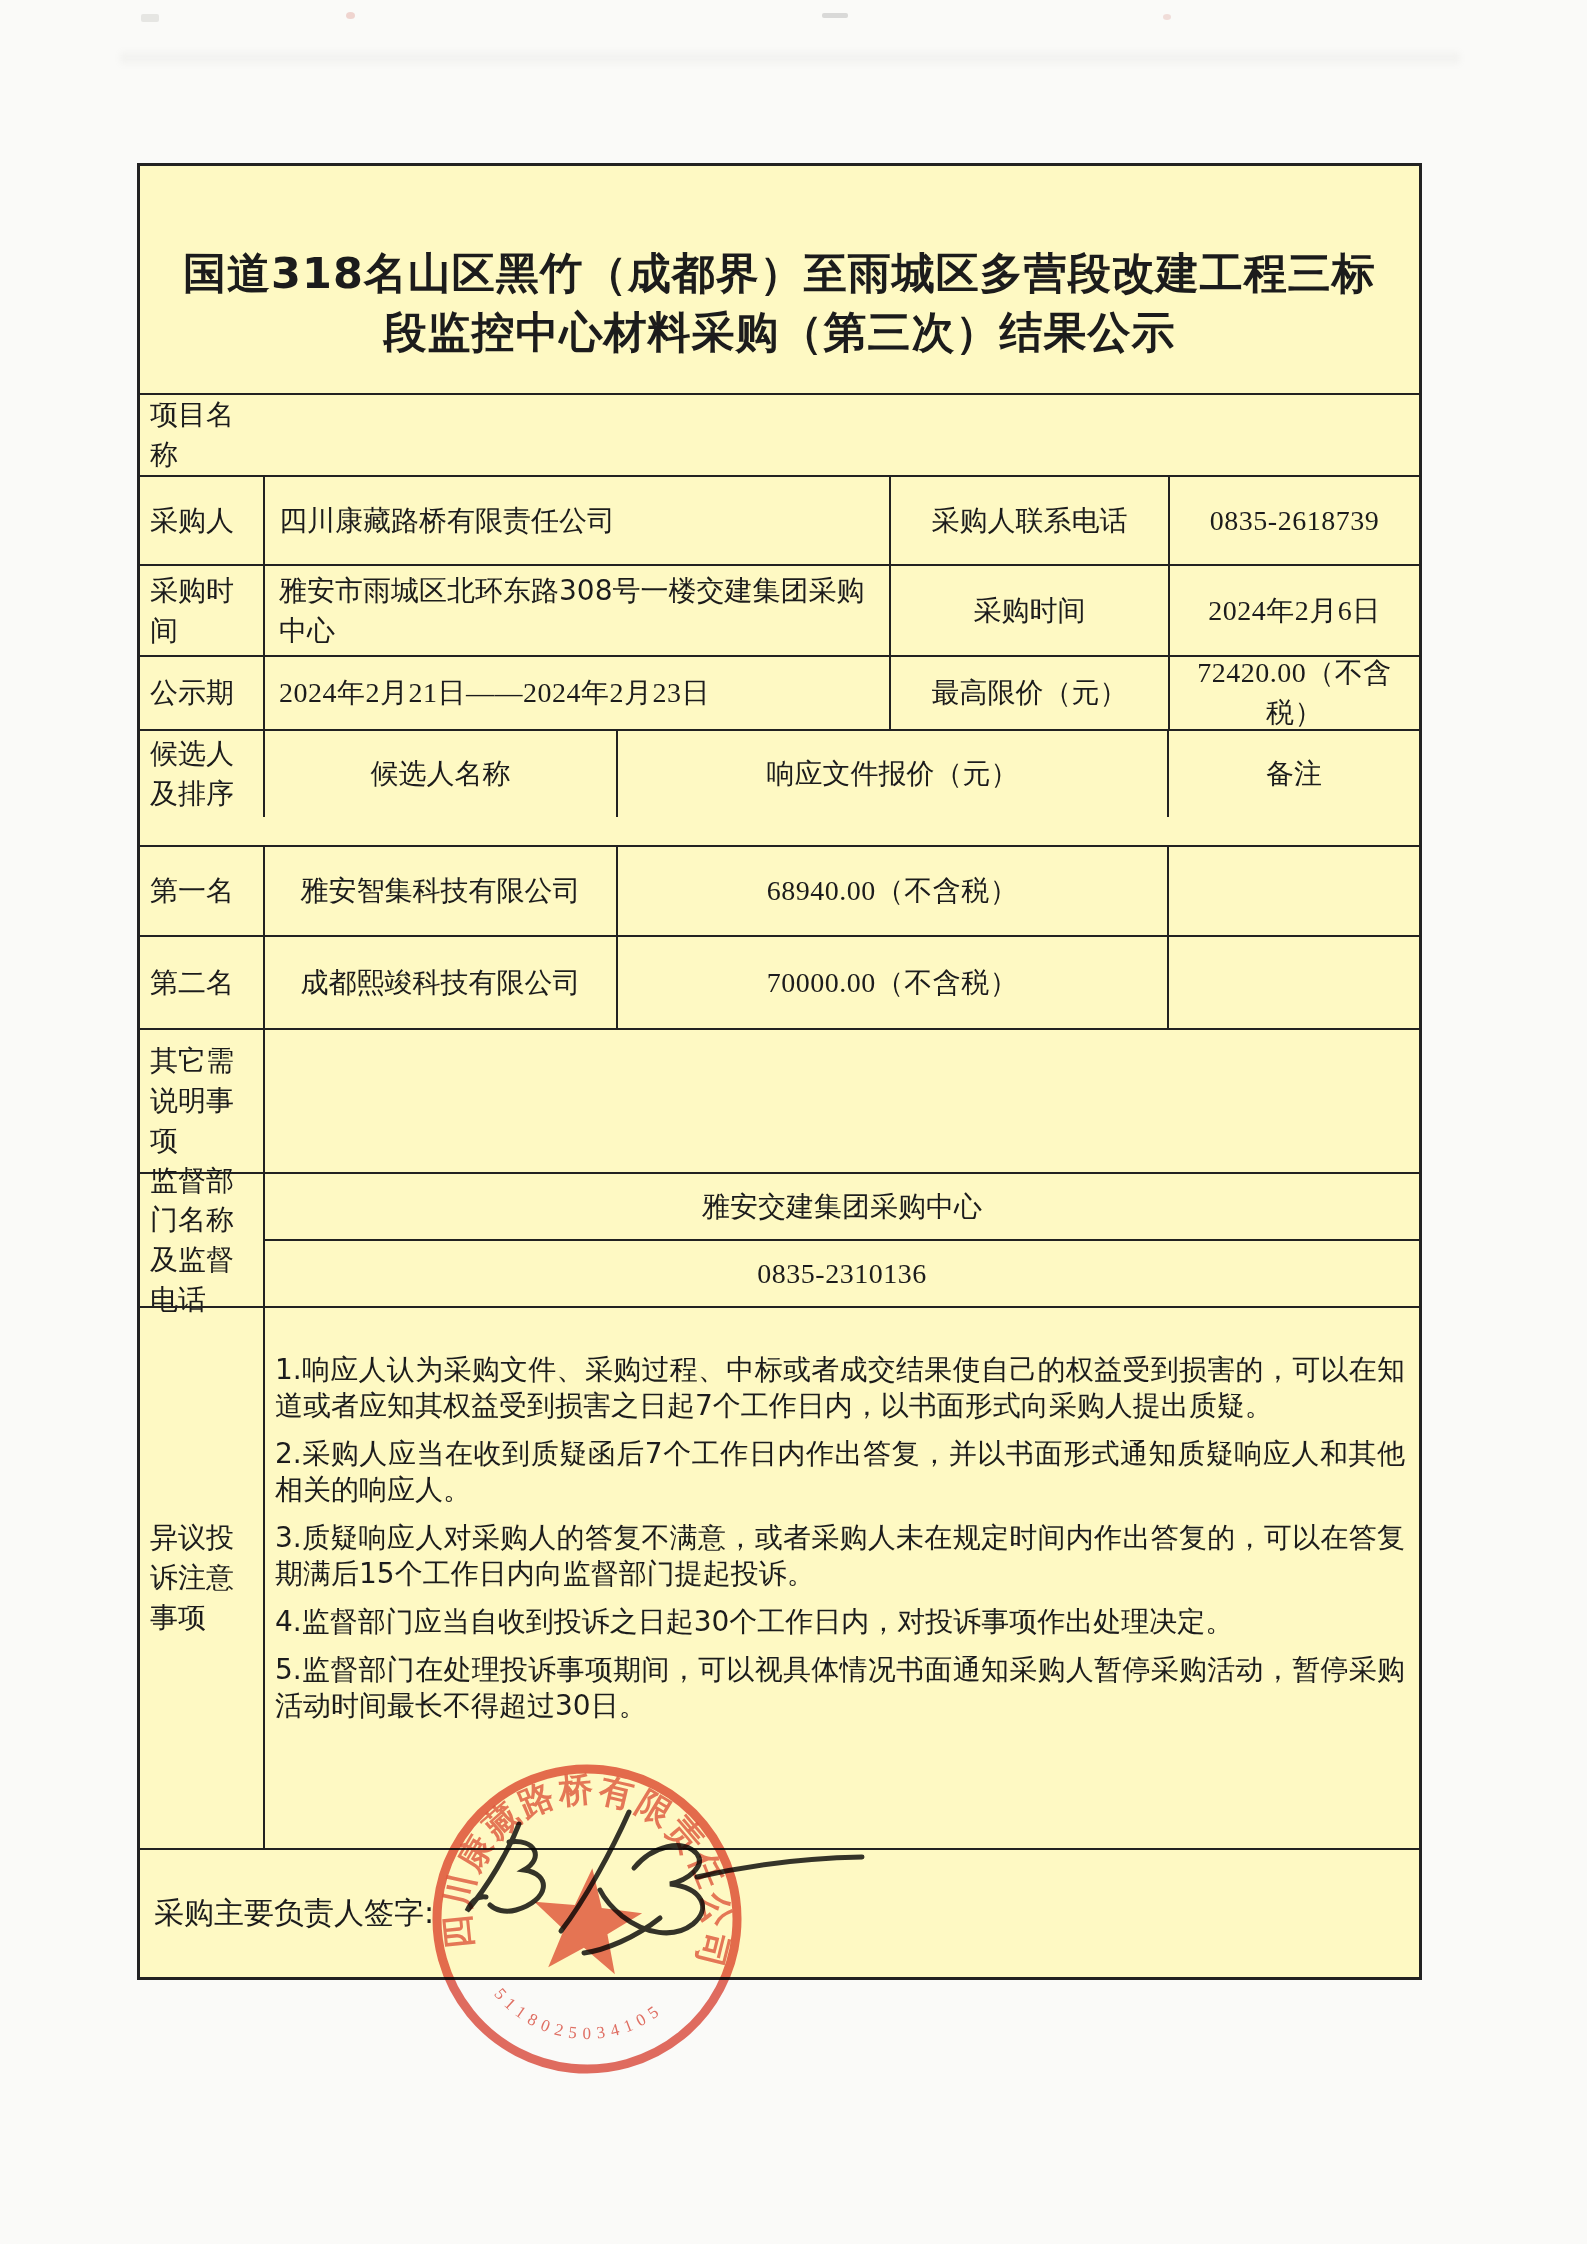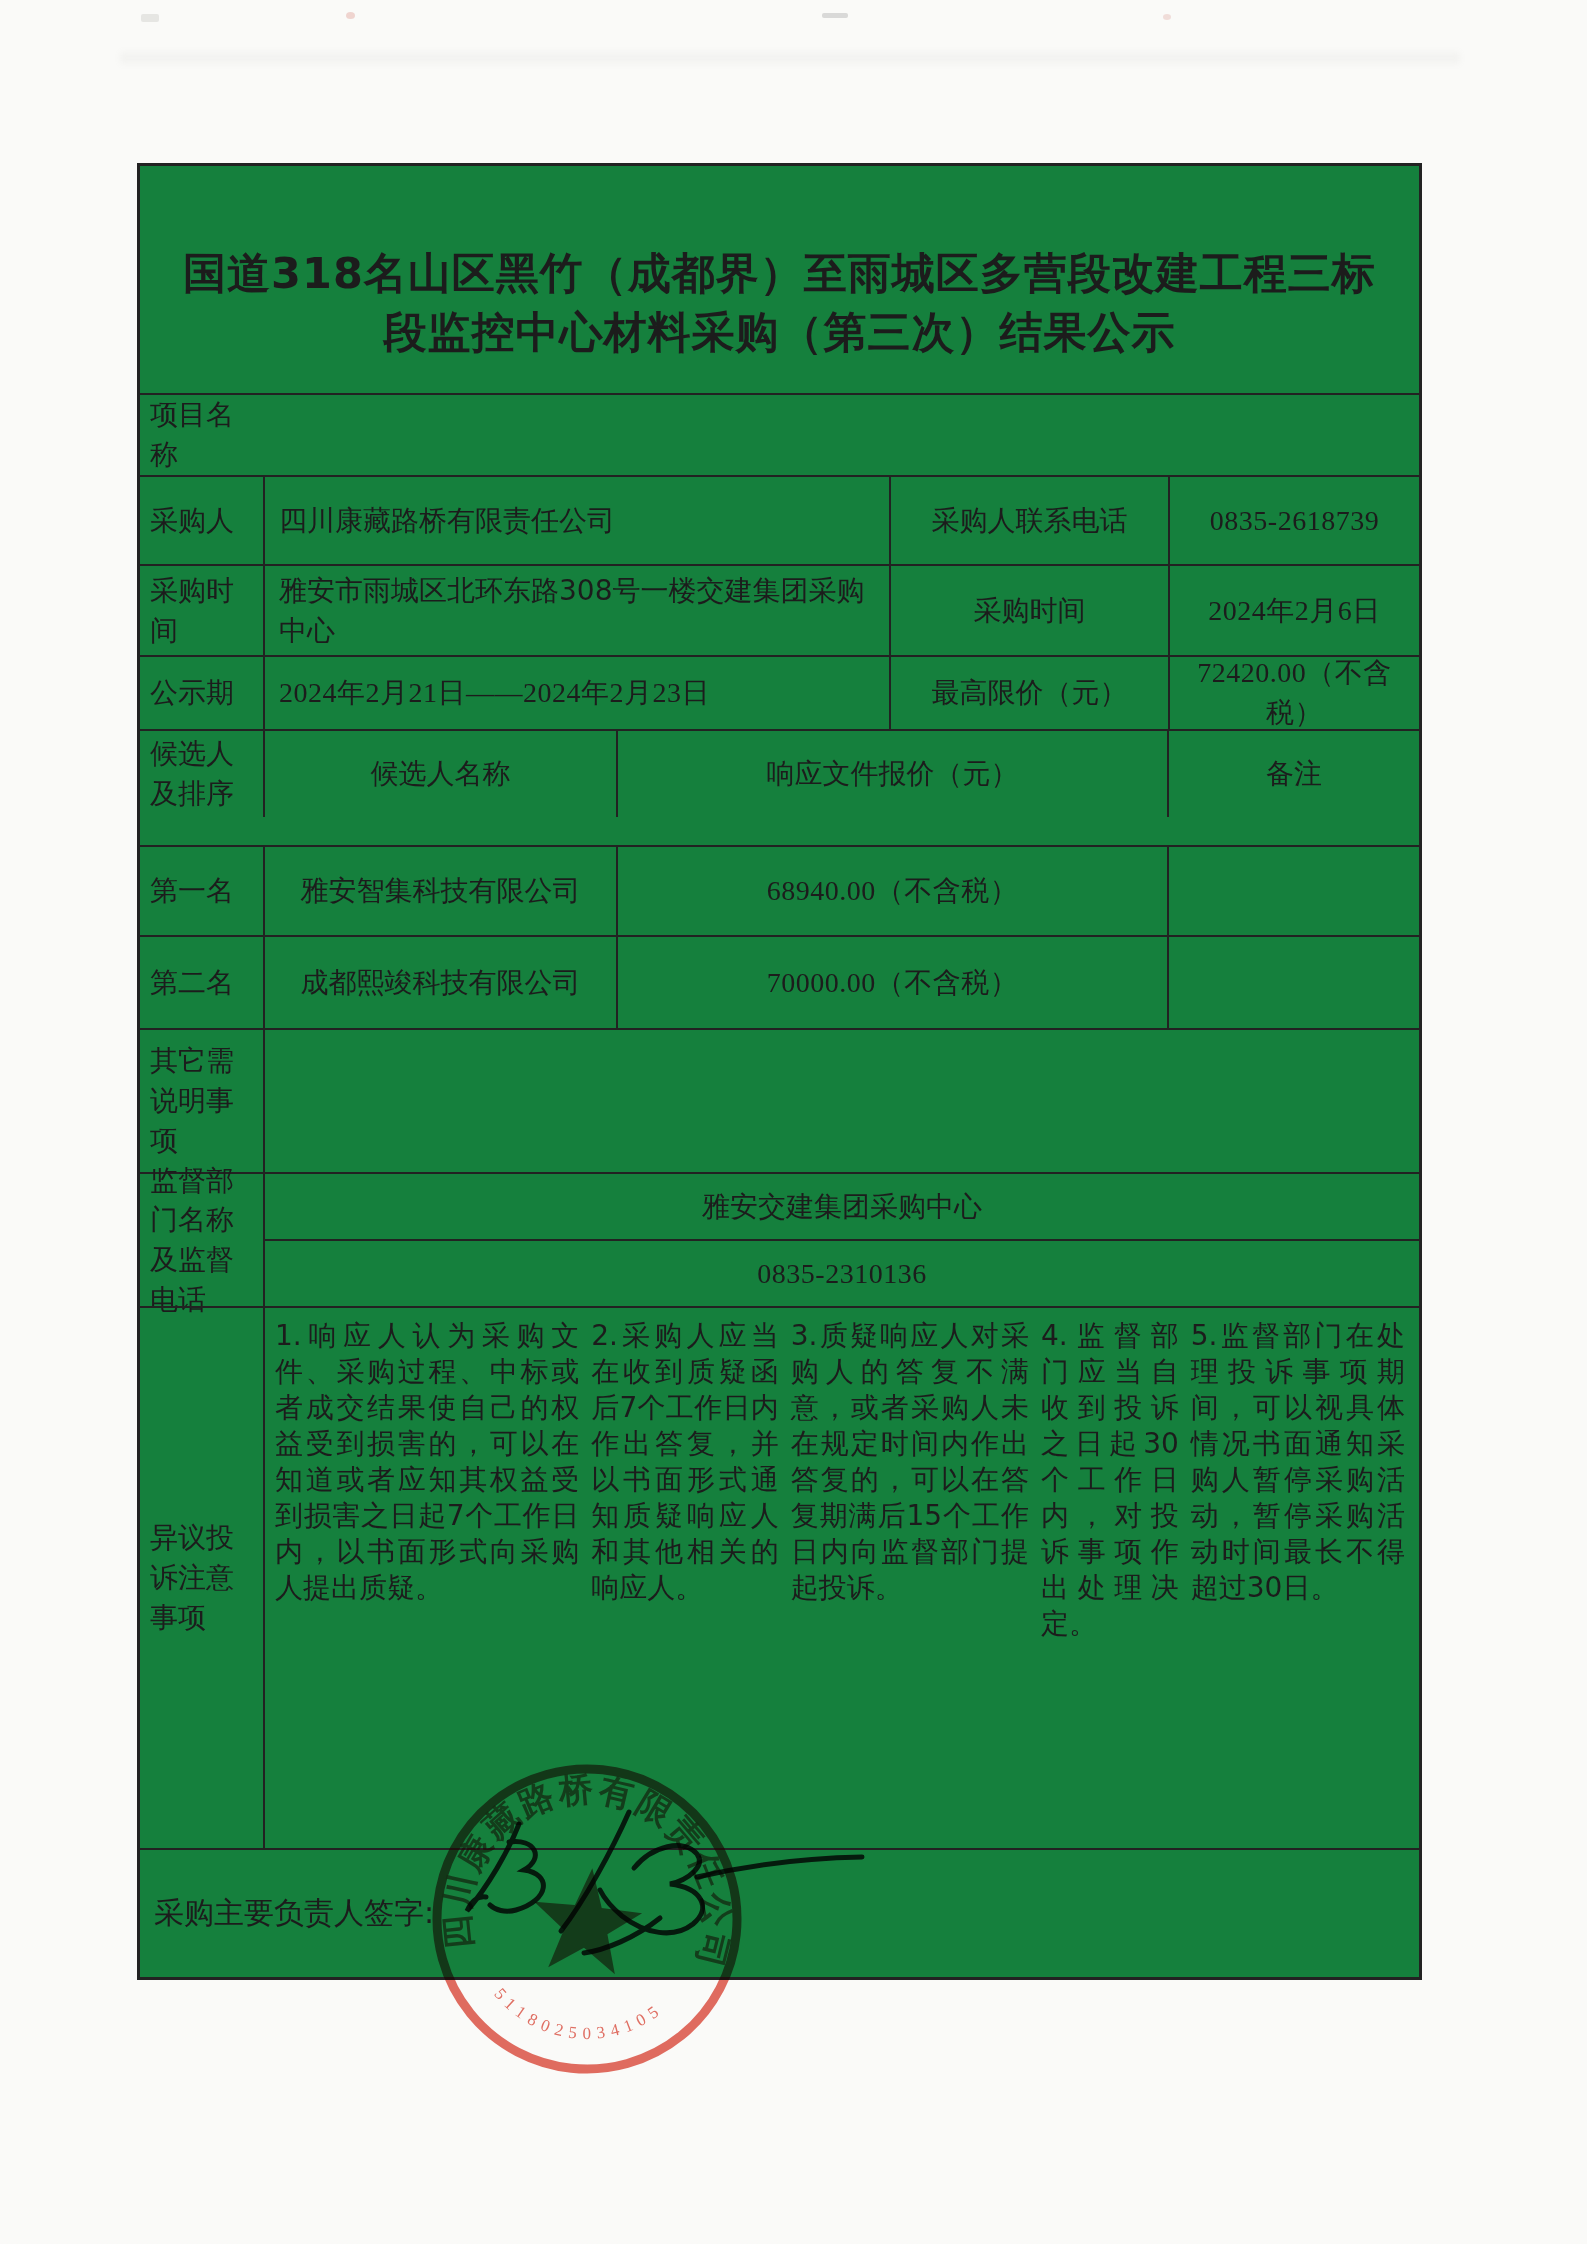--- a/index.html
+++ b/index.html
@@ -15,7 +15,7 @@
   
   #doc-table{
     position:absolute;left:137px;top:163px;width:1285px;height:1817px;
-    border:3px solid #222;box-sizing:border-box;background:#15803d;
+    border:3px solid #222;box-sizing:border-box;background:#fef9c3;
     display:flex;flex-direction:column;
   }
   .row{display:flex;box-sizing:border-box;border-top:2px solid #222;flex:0 0 auto;}

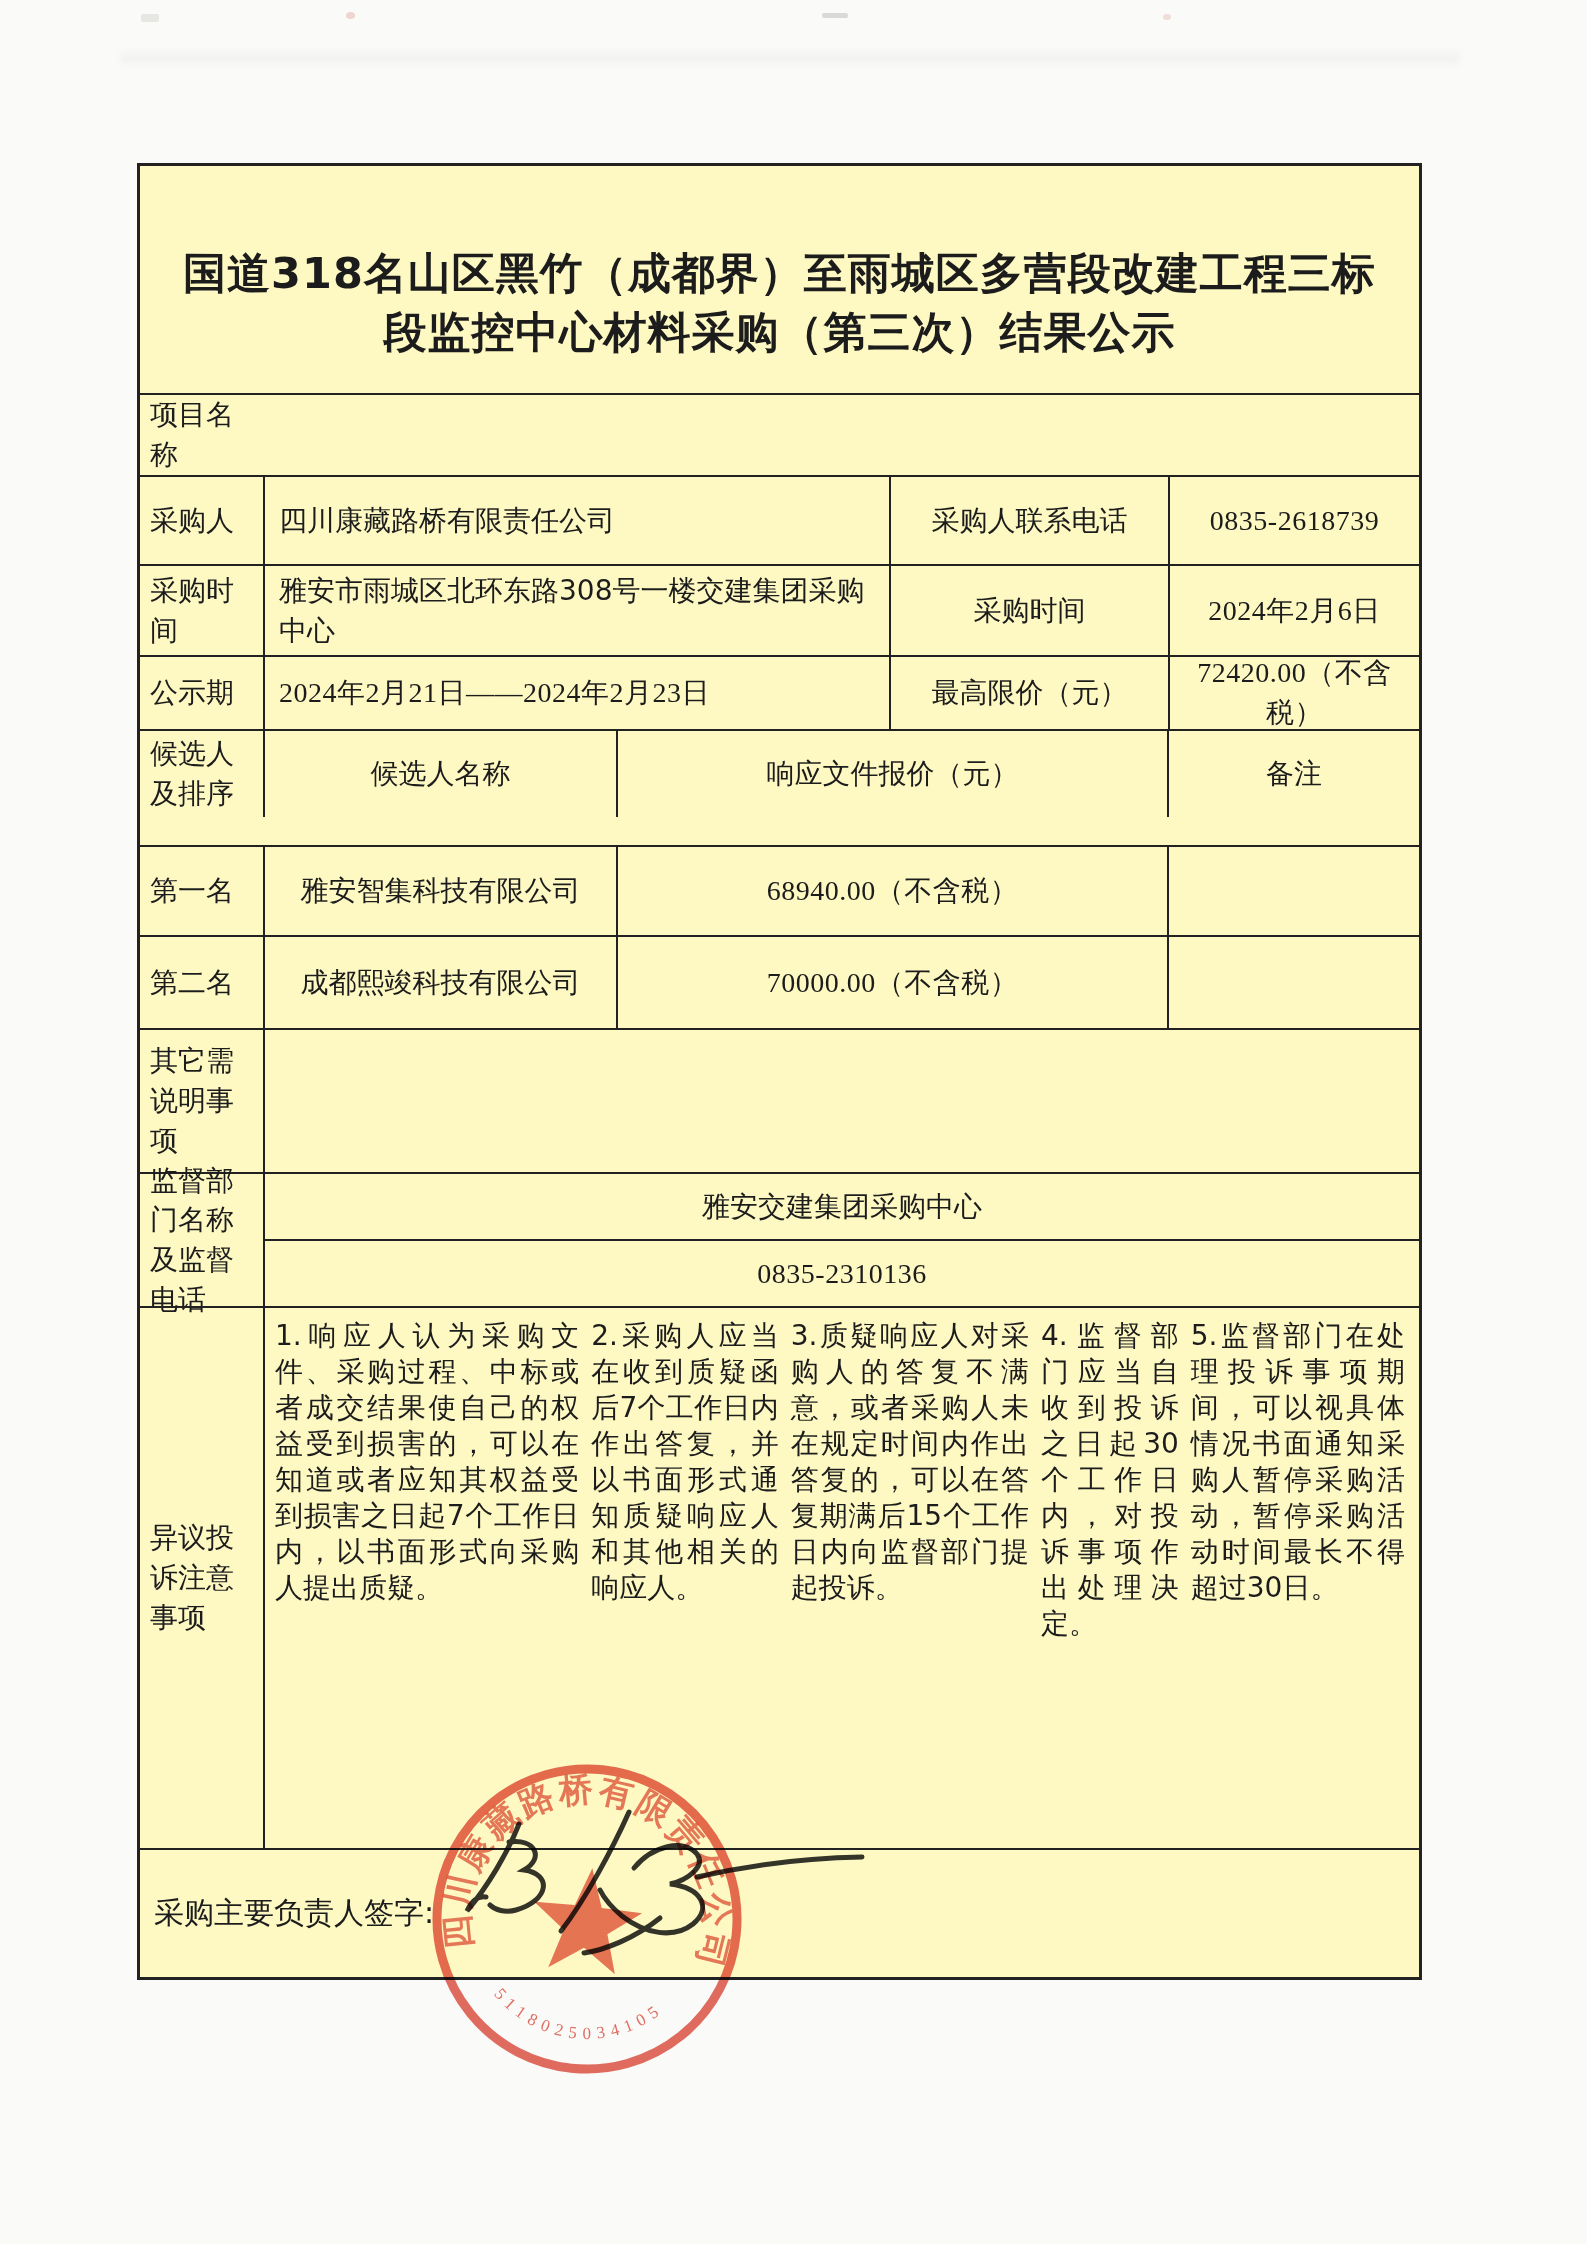--- a/index.html
+++ b/index.html
@@ -56,7 +56,7 @@
   .super-sub + .super-sub{border-top:2px solid #222;}
   
   .obj-cell{flex:1 1 auto;border-left:2px solid #222;box-sizing:border-box;
-    display:flex;justify-content:center;padding:10px 14px 90px 10px;gap:12px;}
+    display:flex;flex-direction:column;justify-content:center;padding:10px 14px 90px 10px;gap:12px;}
   .obj-cell p{margin:0;font-size:28px;line-height:36px;text-align:justify;}
   
   .sign-cell{width:100%;padding:0 14px;display:flex;align-items:center;font-size:30px;}

